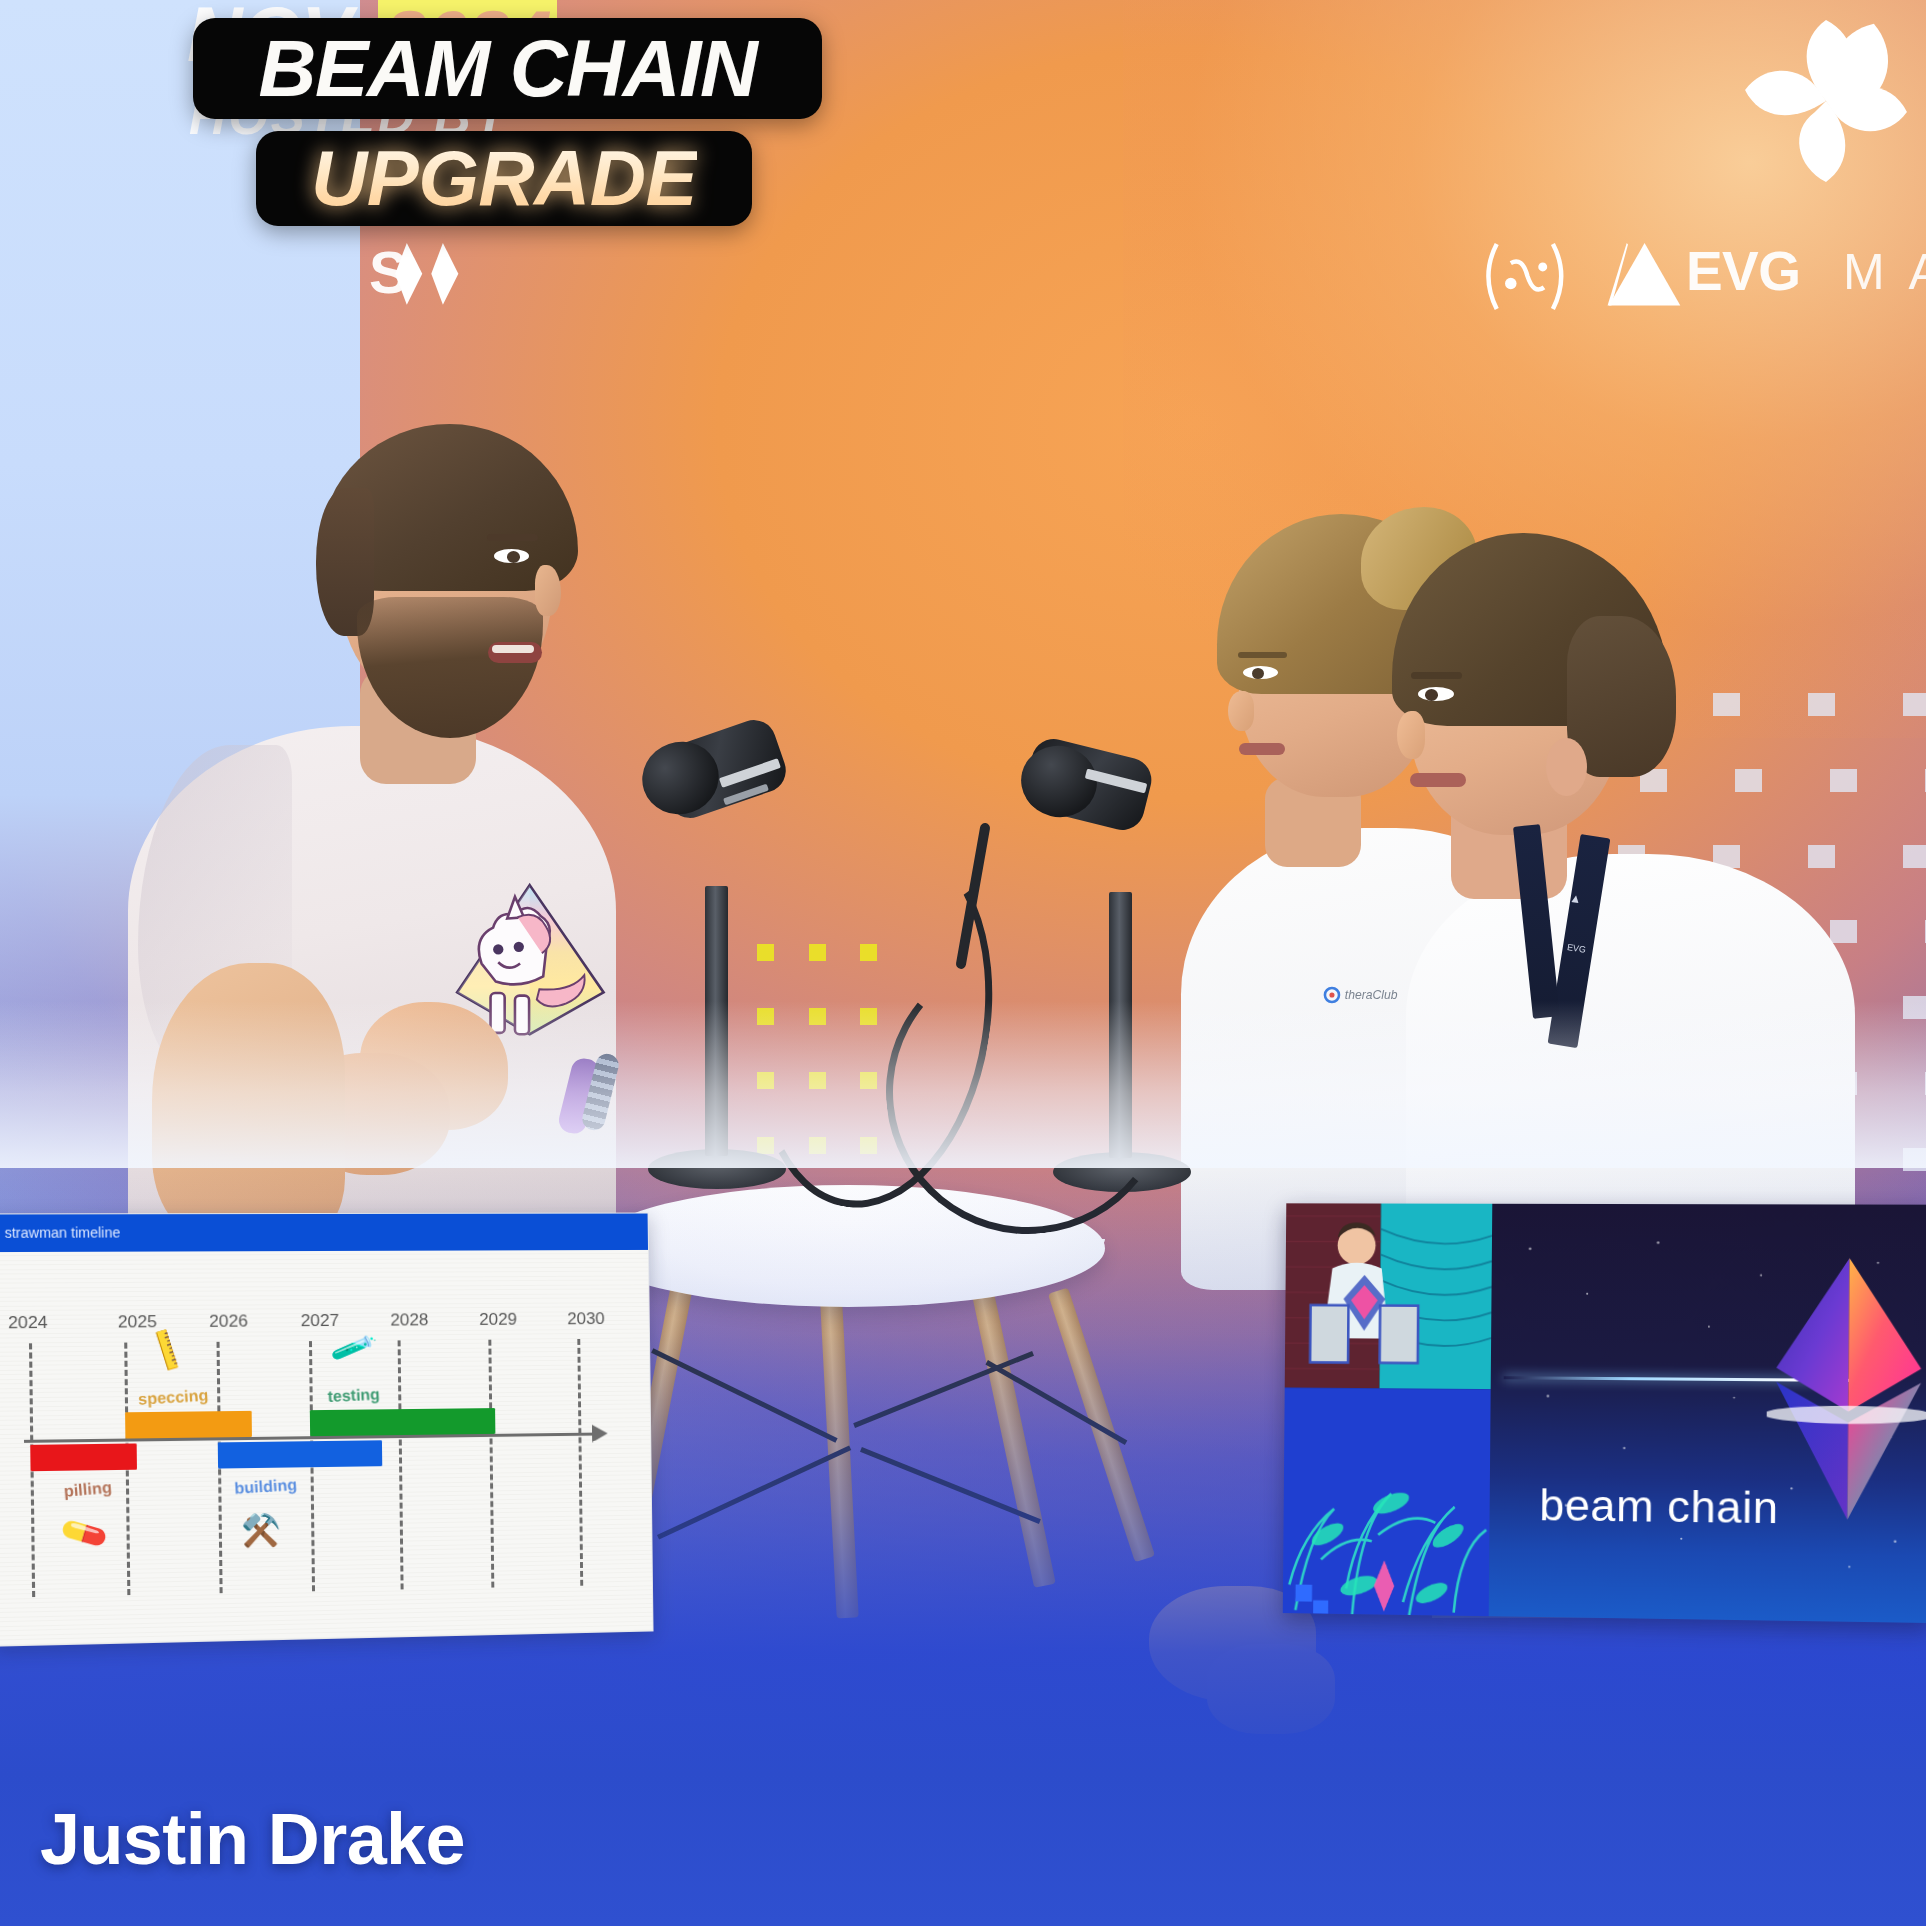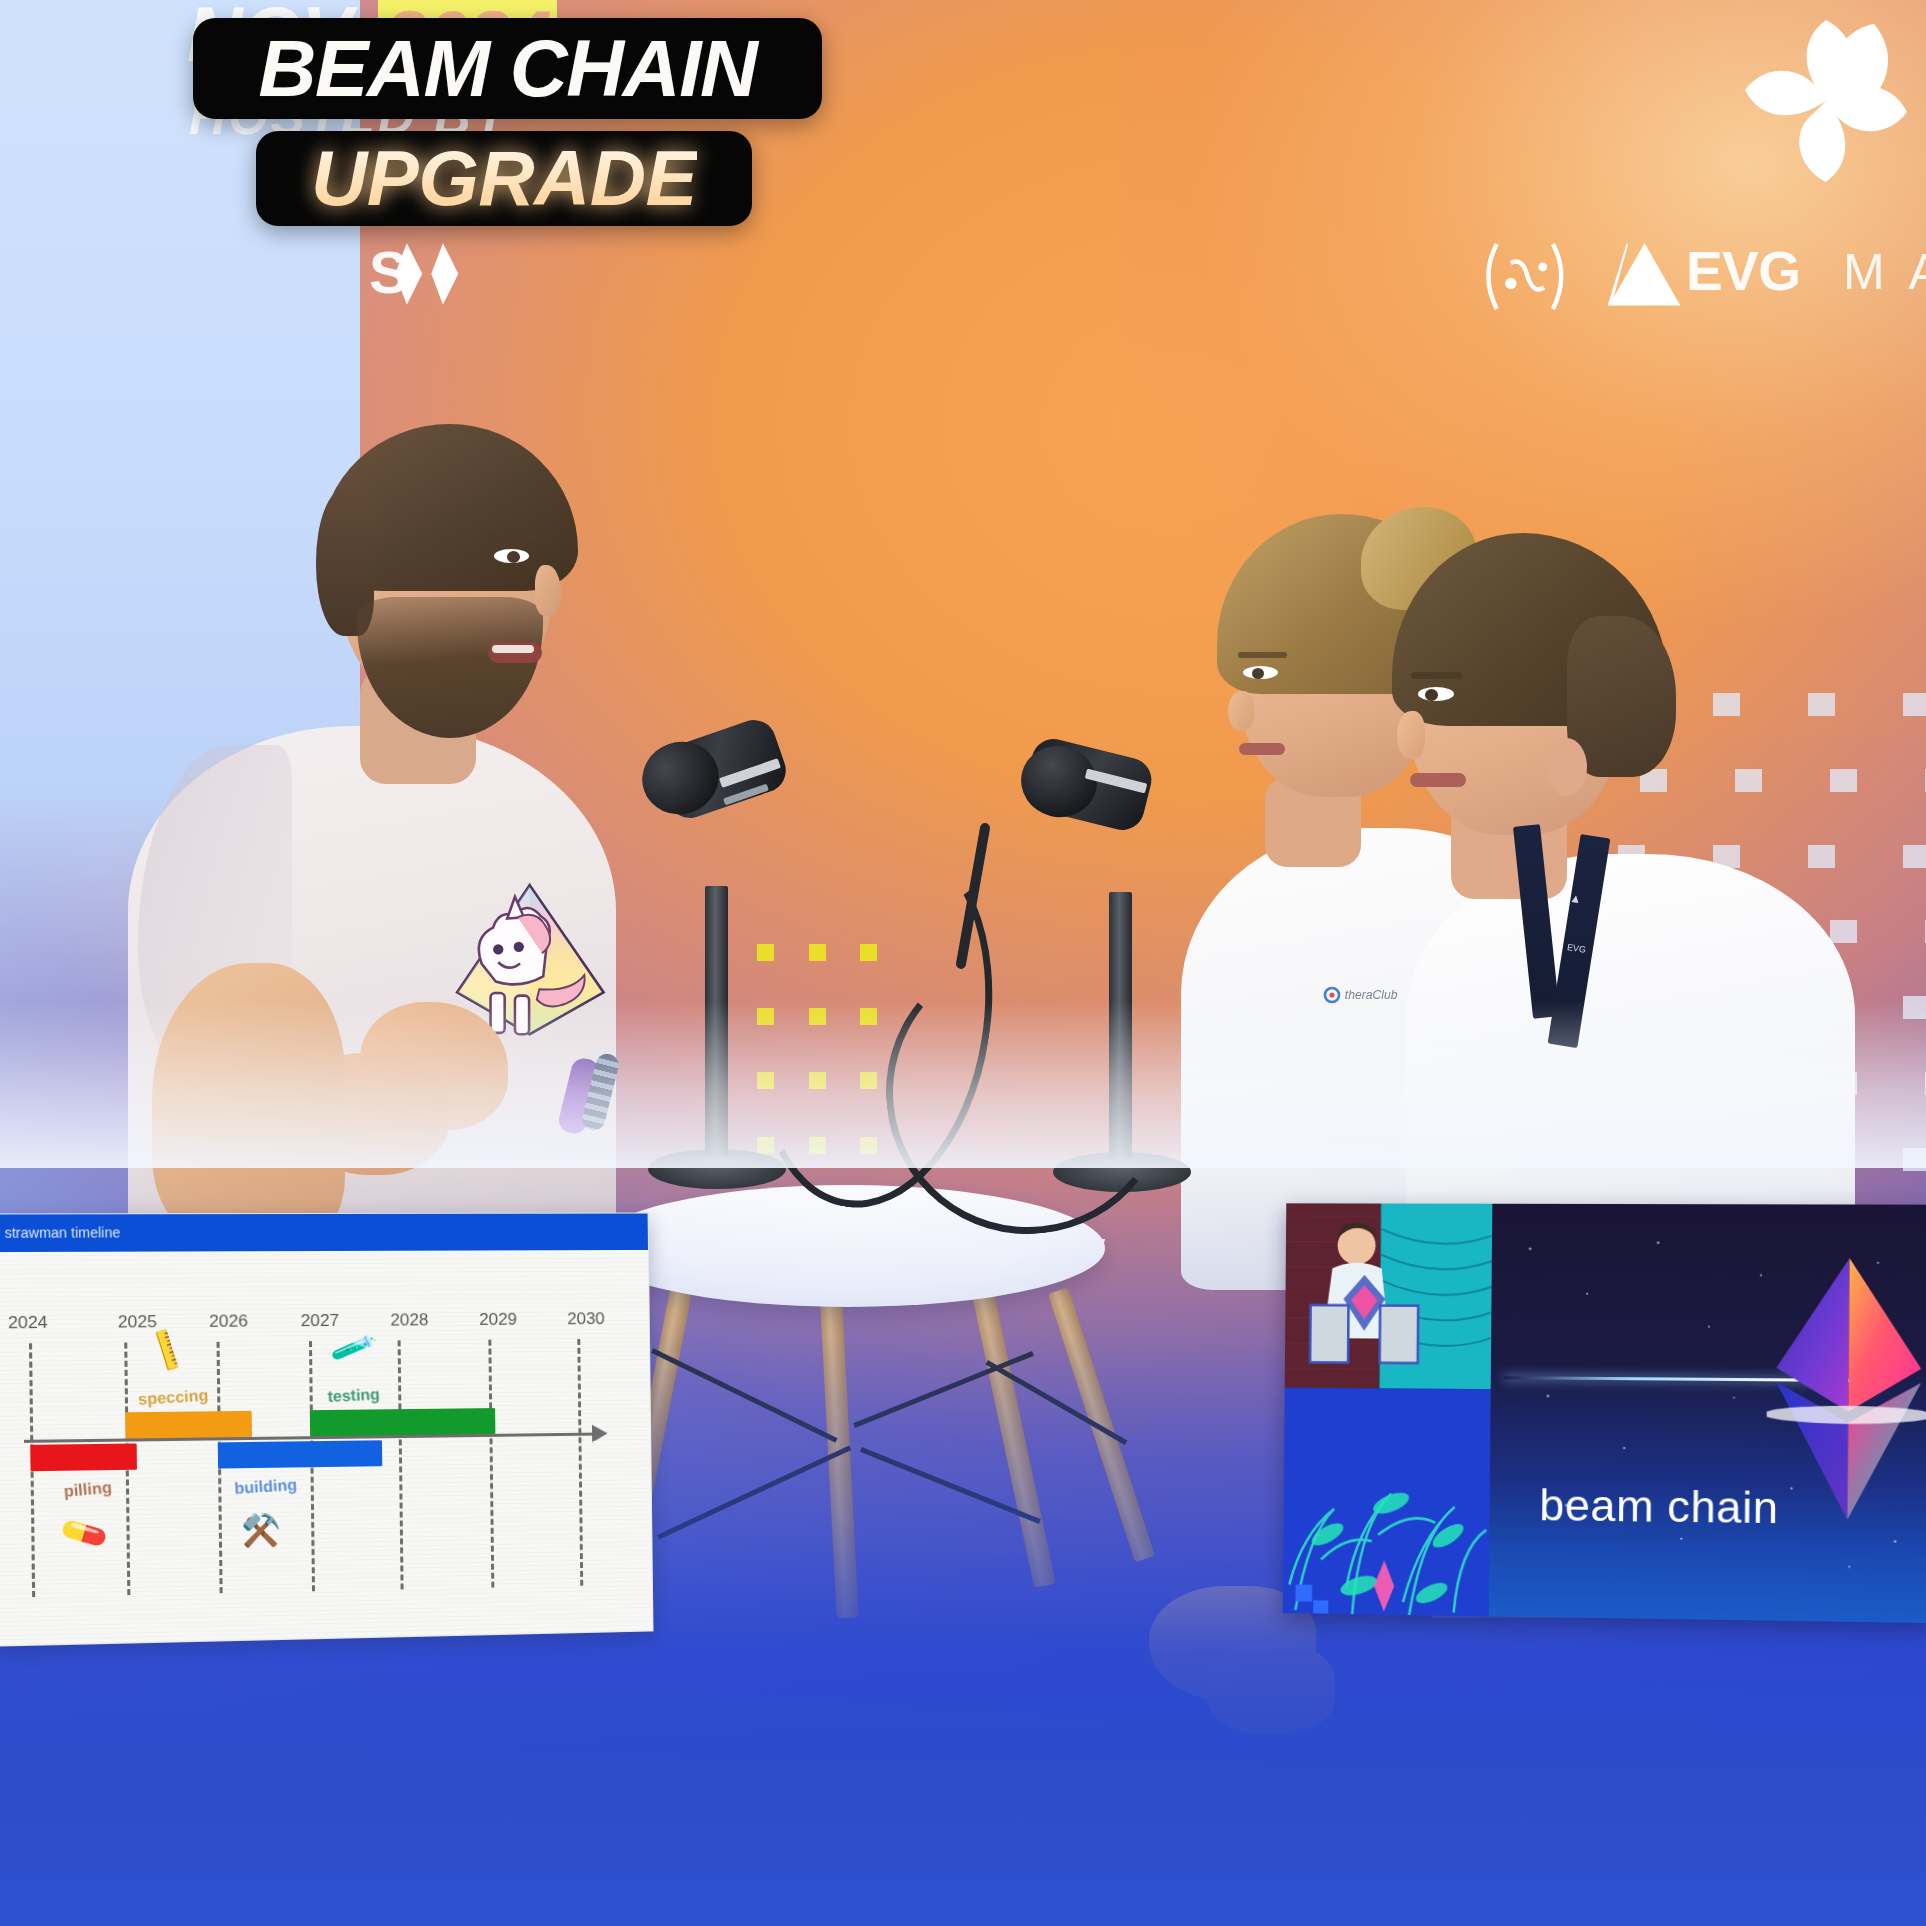--- a/index.html
+++ b/index.html
@@ -508,6 +508,7 @@
     <div class="title-sub" style="font-size:78px;">UPGRADE</div>
   </div>
 
+  <div class="name-plate">Justin Drake</div>
 
 </div>
 

